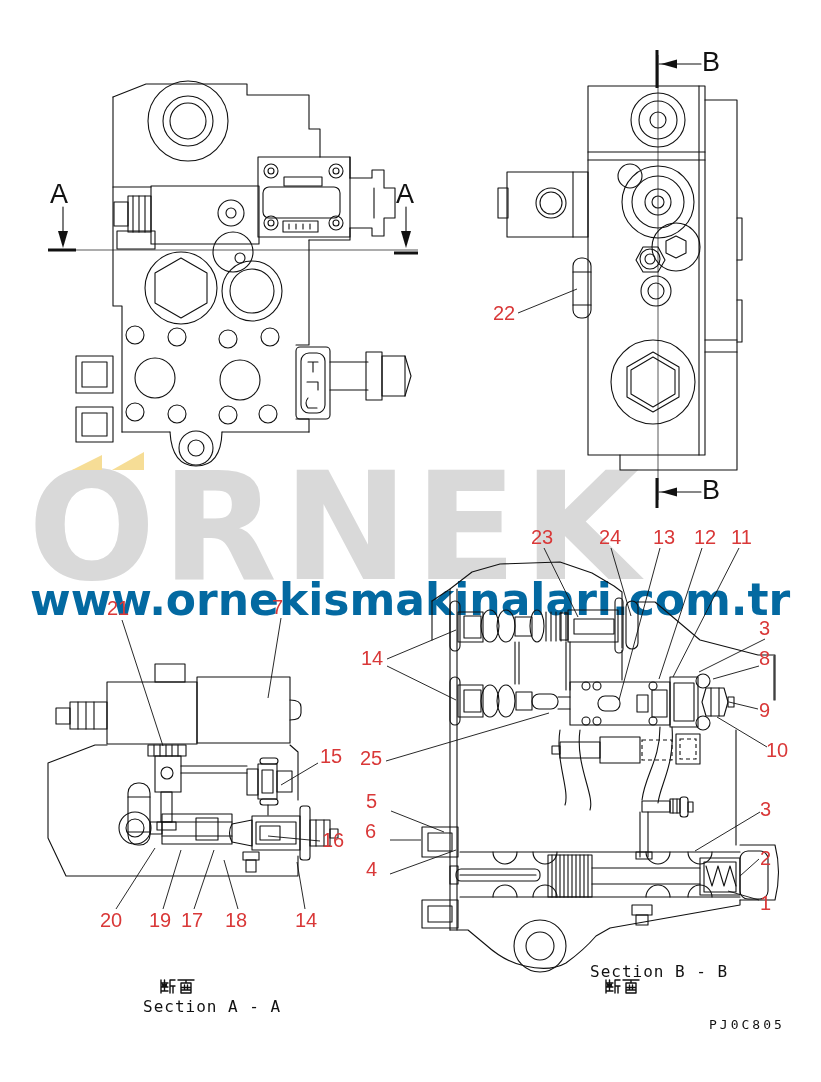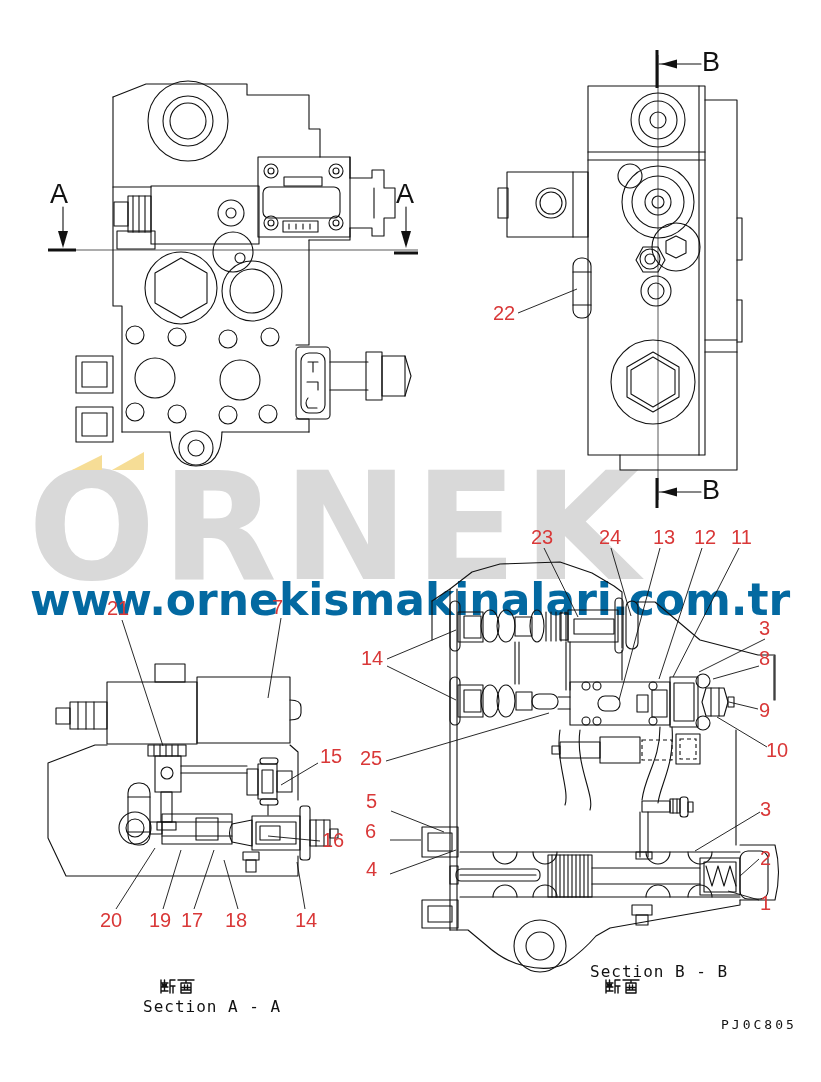--- a/index.html
+++ b/index.html
@@ -30,7 +30,7 @@
   .seclabel{position:absolute;font-family:"DejaVu Sans Mono",monospace;font-size:16px;
             color:#111;letter-spacing:1px;white-space:pre;}
   .code{position:absolute;font-family:"DejaVu Sans Mono",monospace;font-size:13px;
-        color:#111;letter-spacing:3px;white-space:pre;margin-left:12px;}
+        color:#111;letter-spacing:3px;white-space:pre;}
 </style>
 </head>
 <body>

